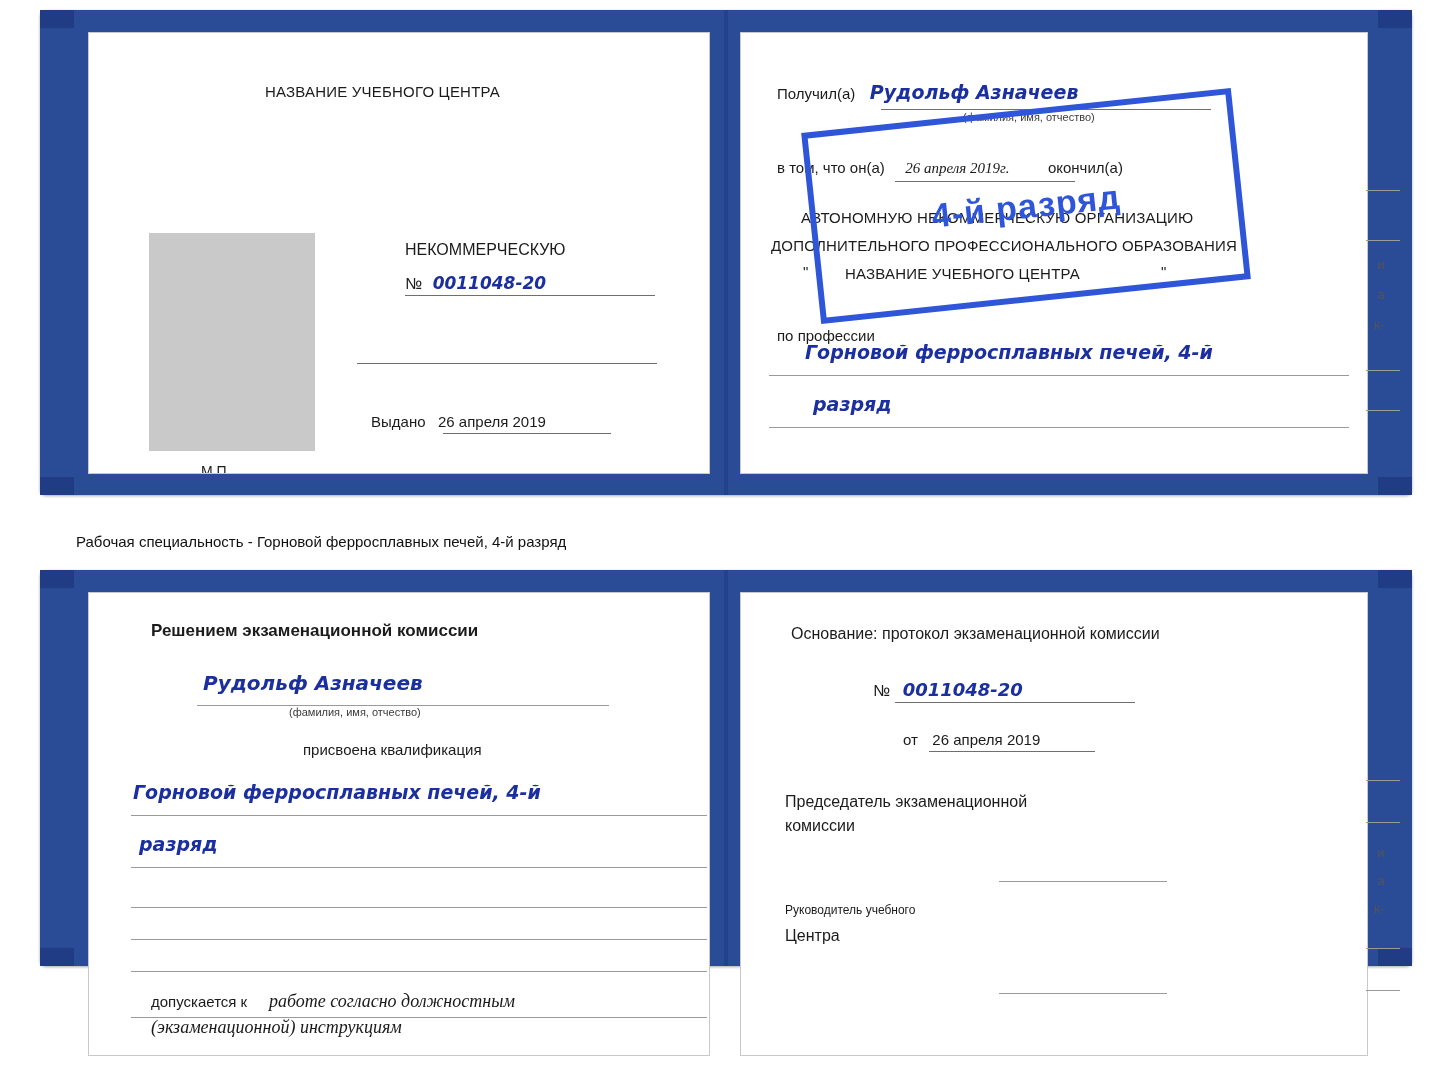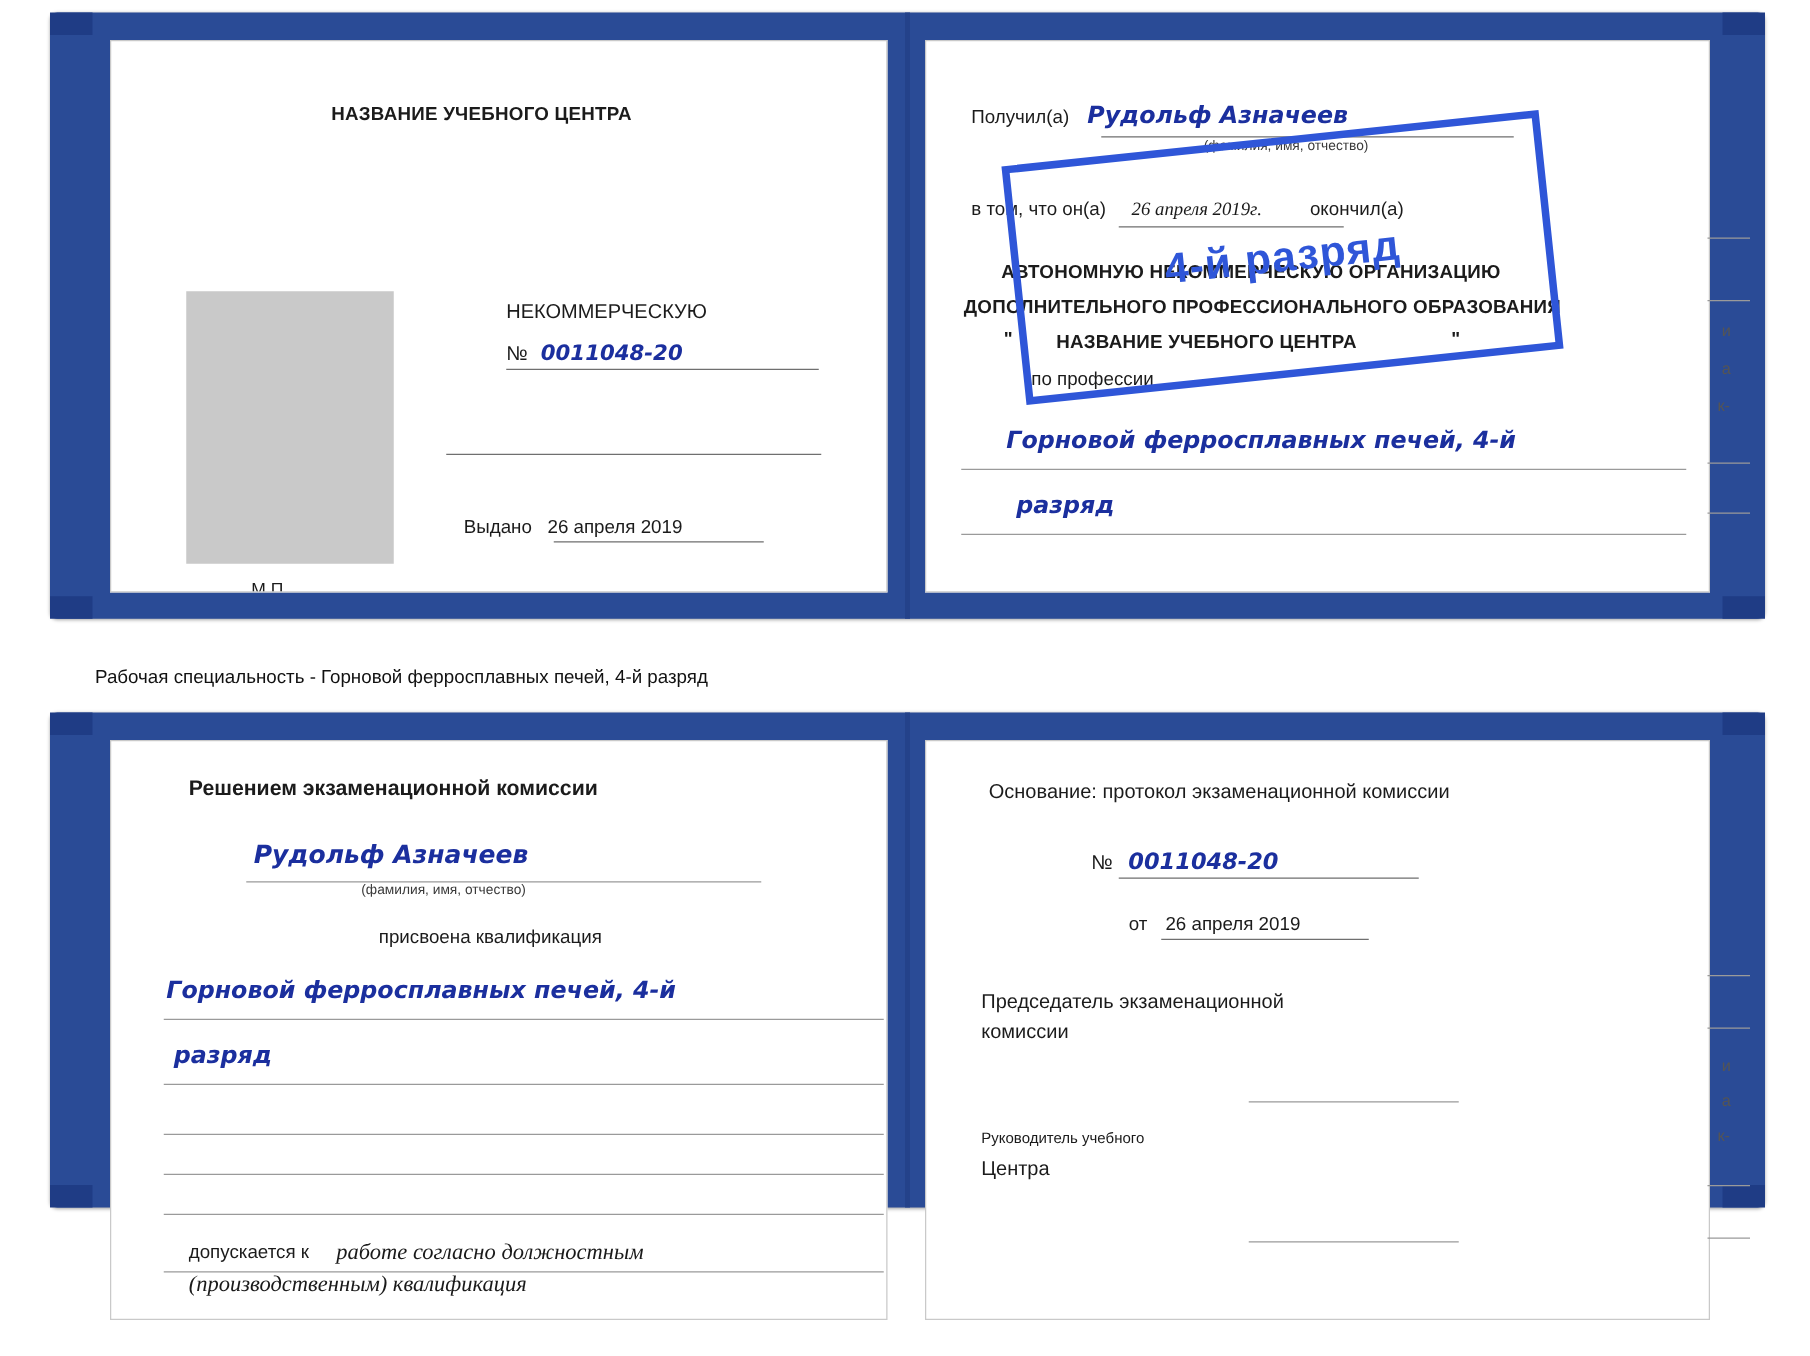--- a/index.html
+++ b/index.html
@@ -21,7 +21,7 @@
   .cover-fold{position:absolute;background:#1f3c85;}
 
   
-  .hdr{font-weight:bold;font-size:15px;color:#1b1b1b;letter-spacing:.2px;}
+  .hdr{font-weight:normal;font-size:15px;color:#1b1b1b;letter-spacing:.2px;}
   .lbl{font-size:15px;color:#1b1b1b;}
   .lbl-sm{font-size:11px;color:#3a3a3a;}
   .hand{font-family:"DejaVu Sans",sans-serif;color:#1b2f9e;font-style:italic;font-weight:bold;}

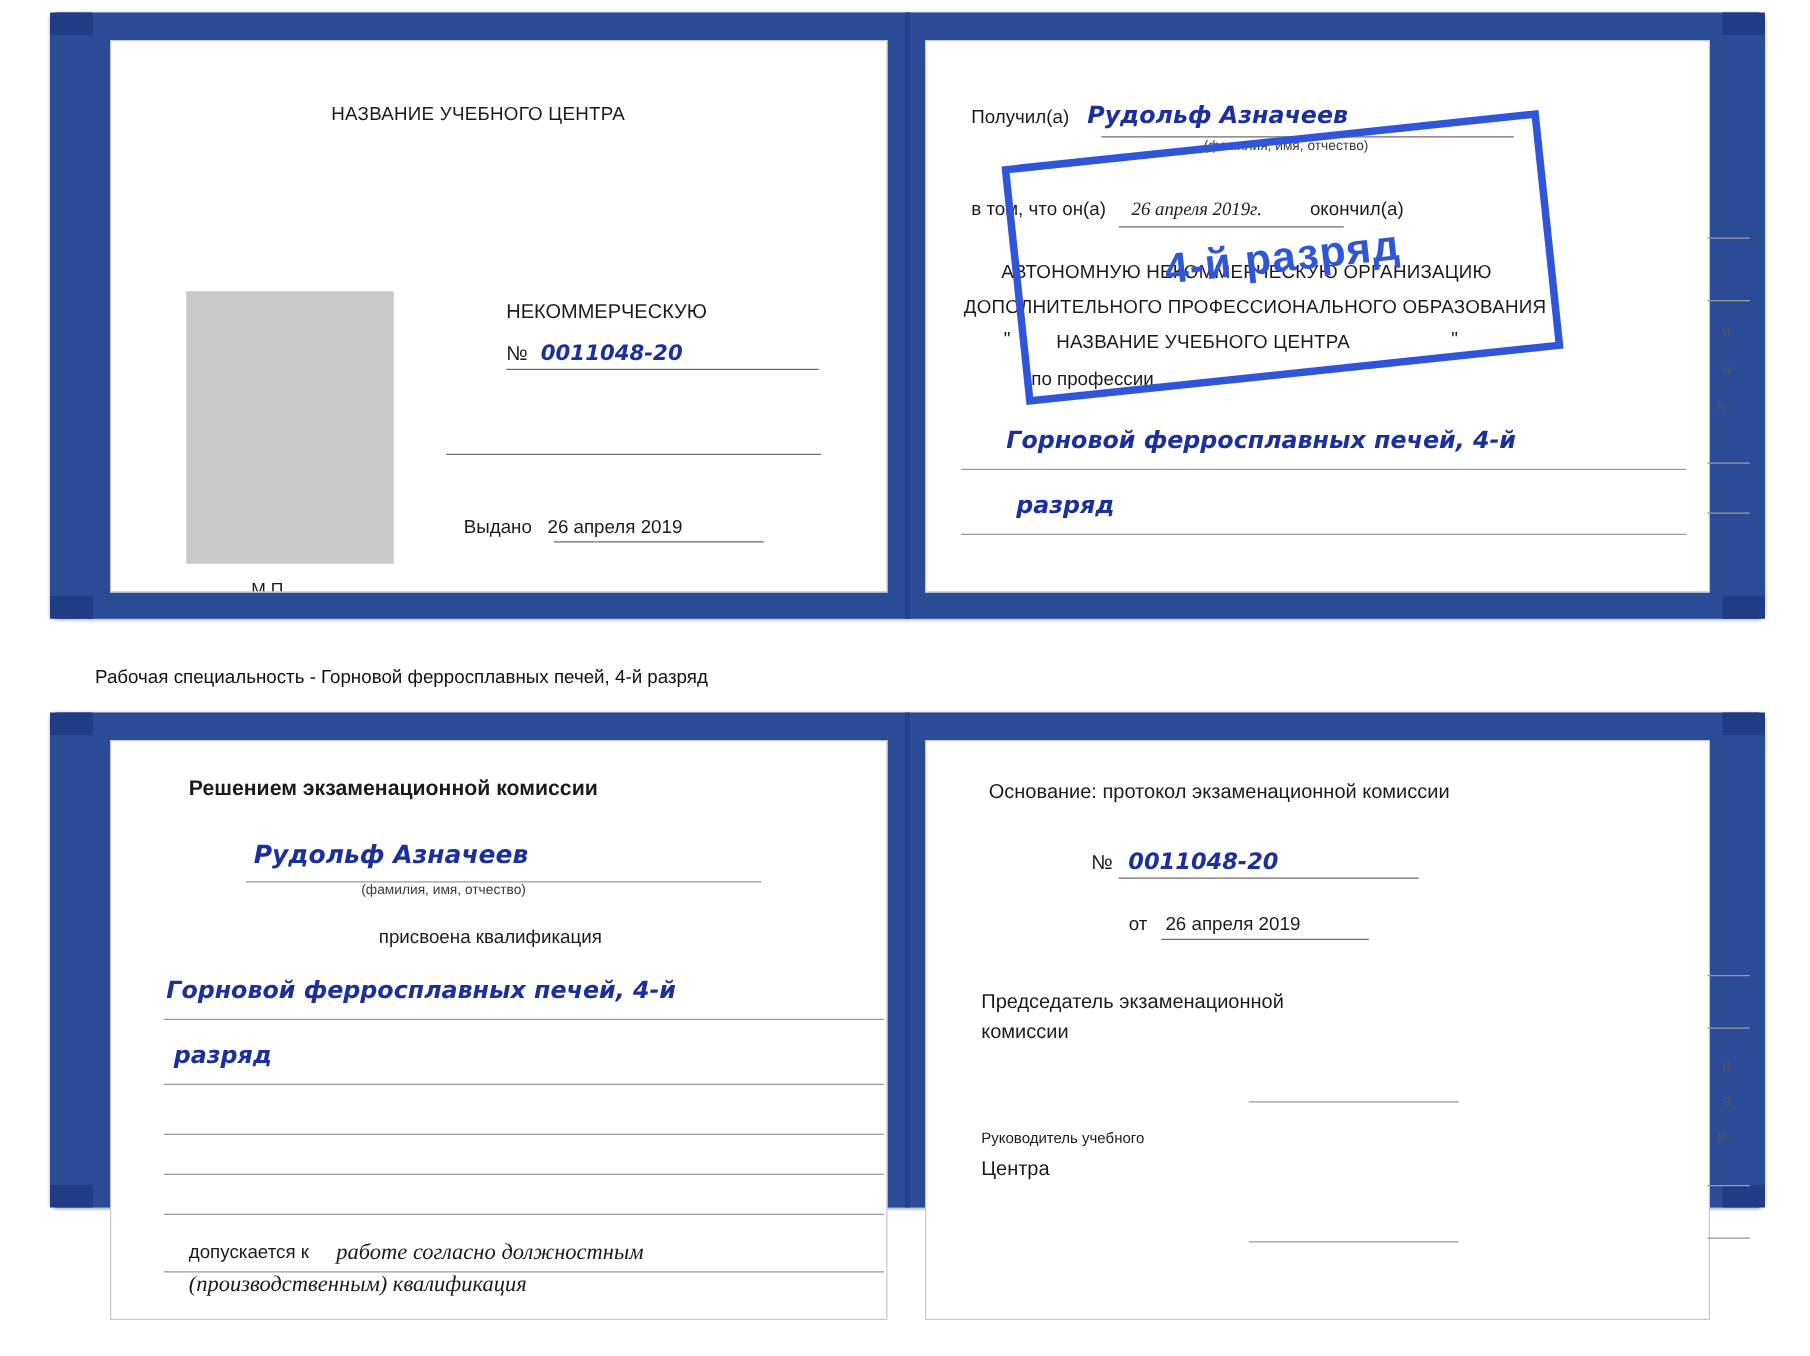--- a/index.html
+++ b/index.html
@@ -101,7 +101,7 @@
     <div class="abs hdr" style="left:104px;top:232px;">НАЗВАНИЕ УЧЕБНОГО ЦЕНТРА</div>
     <div class="abs hdr" style="left:420px;top:230px;">"</div>
 
-    <div class="abs lbl" style="left:36px;top:262px;margin-left:48px;">по профессии</div>
+    <div class="abs lbl" style="left:36px;top:294px;">по профессии</div>
 
     <div class="abs hand" style="left:64px;top:308px;font-size:19px;">Горновой ферросплавных печей, 4-й</div>
     <div class="abs rule-l" style="left:28px;top:342px;width:580px;"></div>

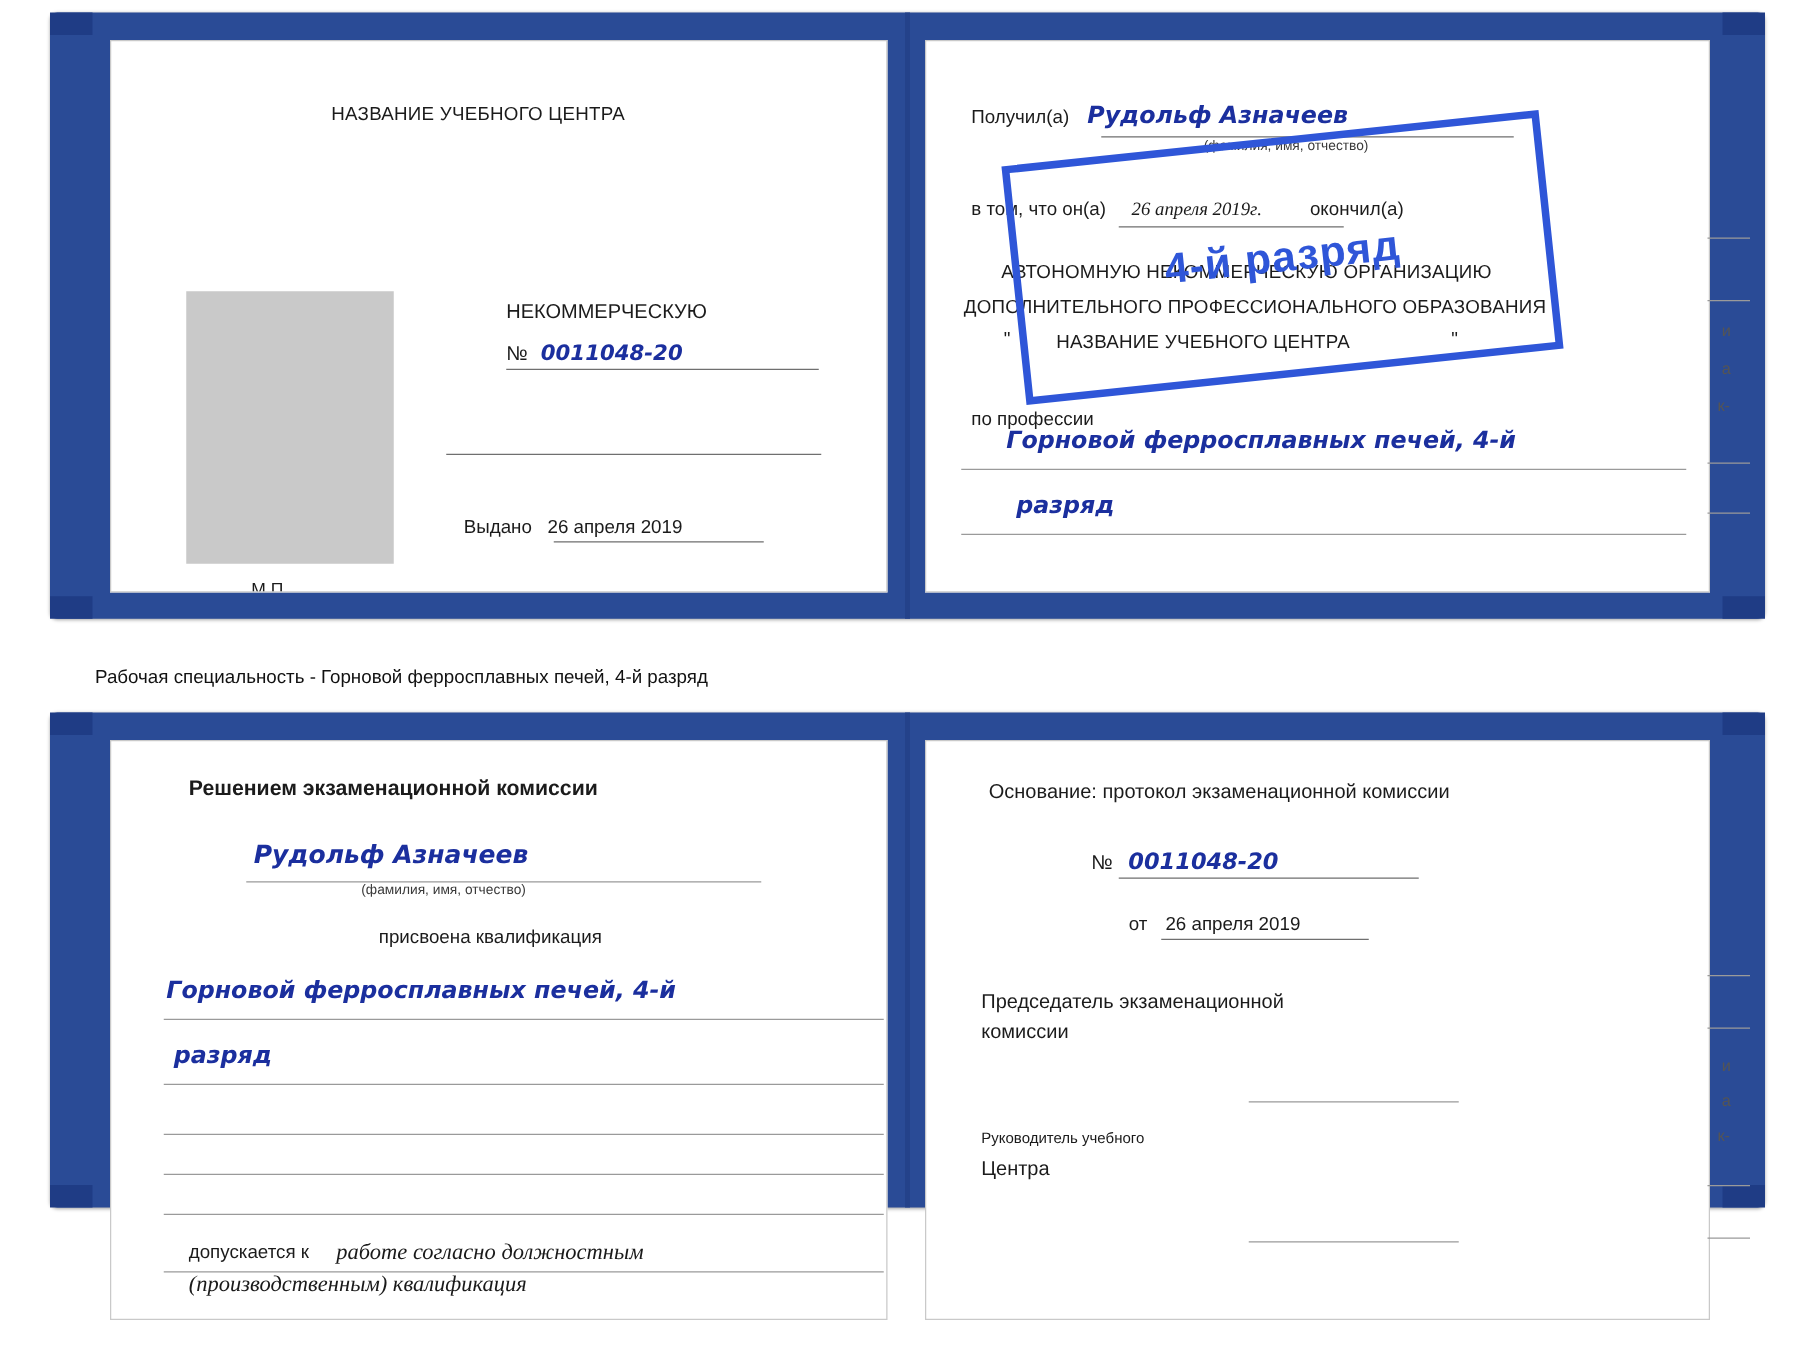--- a/index.html
+++ b/index.html
@@ -155,7 +155,7 @@
     <div class="abs lbl" style="left:62px;top:400px;font-size:15px;">допускается к</div>
     <div class="abs handi" style="left:180px;top:398px;font-size:18px;">работе согласно должностным</div>
     <div class="abs rule-l" style="left:42px;top:424px;width:576px;"></div>
-    <div class="abs handi" style="left:62px;top:424px;font-size:18px;">(производственным) квалификация</div>
+    <div class="abs handi" style="left:62px;top:424px;font-size:18px;">(экзаменационной) инструкциям</div>
   </div>
 
   <div class="page right">

